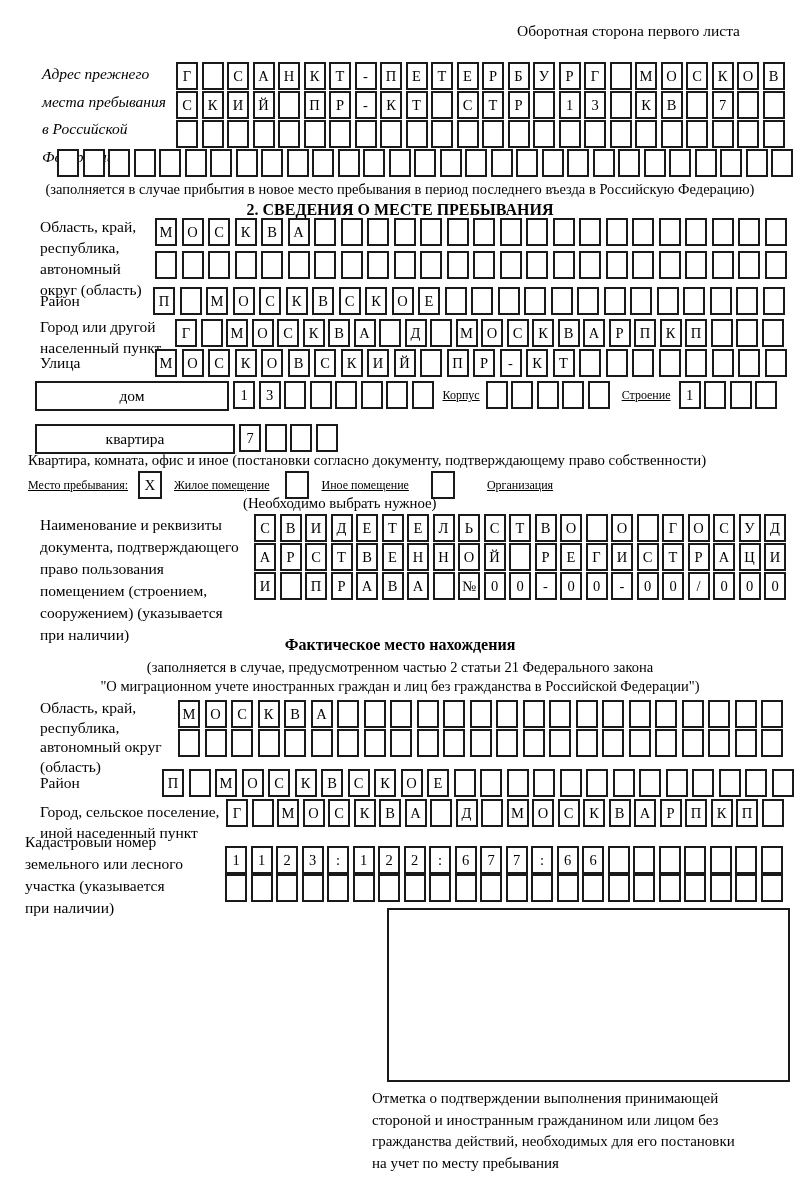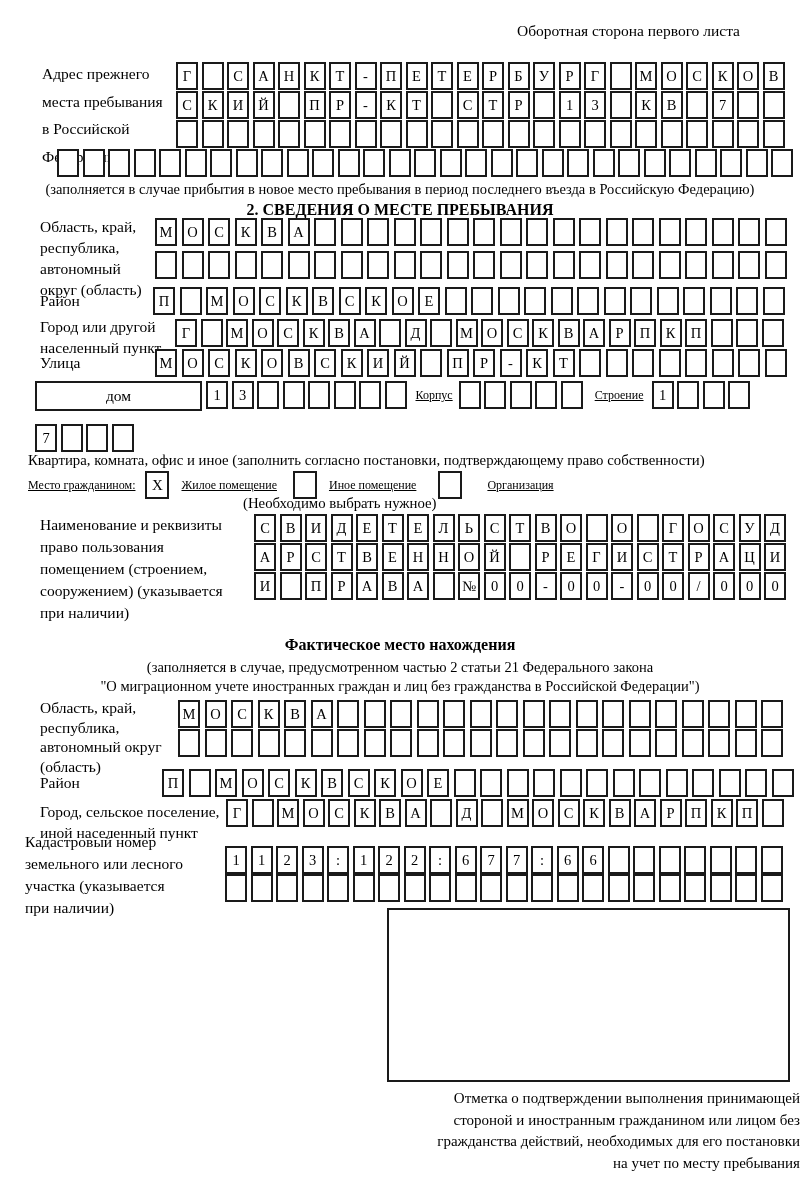--- a/index.html
+++ b/index.html
@@ -9,7 +9,7 @@
   }
   .hnote{position:absolute;top:22px;right:60px;font-size:15.5px;}
   .label{position:absolute;font-size:15.5px;}
-  .lh27 div{line-height:27.5px;}
+  .lh27 div{line-height:27.5px;font-style:italic;}
   .lh22 div{line-height:22px;}
   .lh21 div{line-height:21px;}
   .lh20 div{line-height:19.5px;}

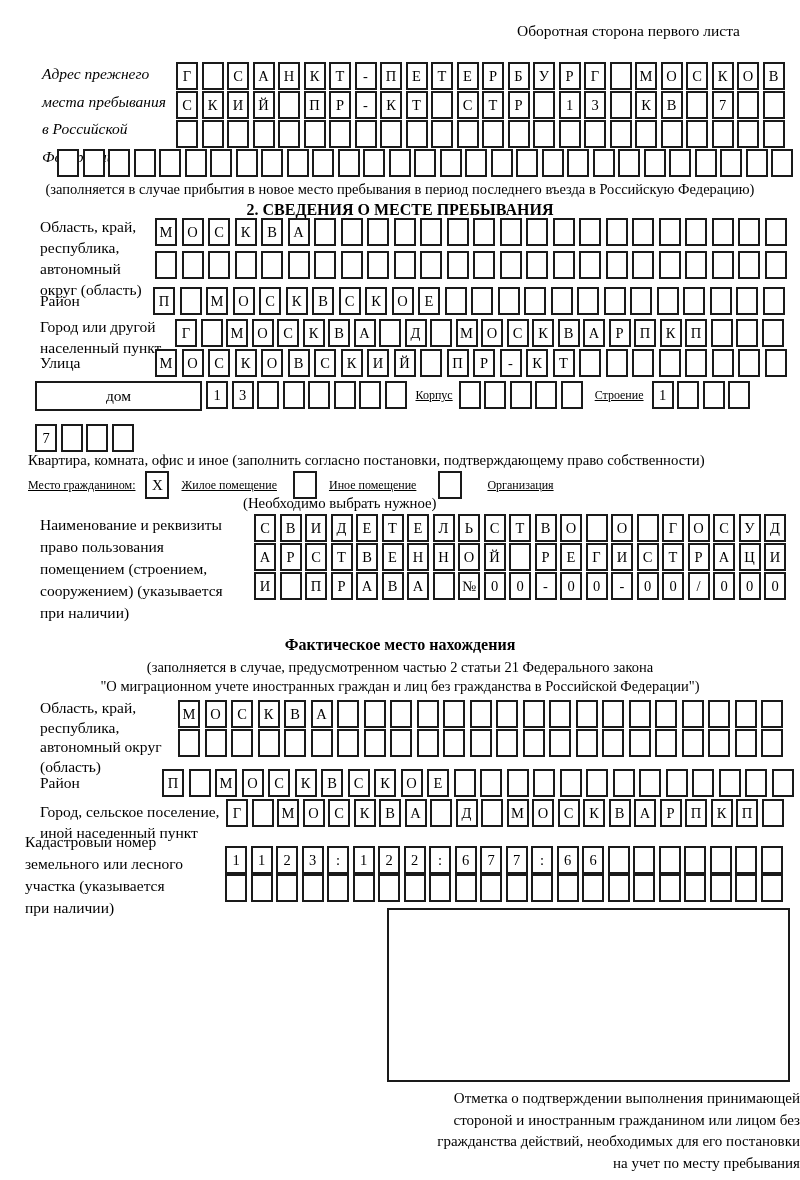--- a/index.html
+++ b/index.html
@@ -312,7 +312,7 @@
     </div>
 
   <div class="row" style="left:35px;top:381px">
-    <span class="fieldbox" style="width:167px">дом</span>
+    <span class="fieldbox" style="width:194px">дом</span>
     <span class="cells inrow">
         <span class="cell">1</span>
         <span class="cell">3</span>

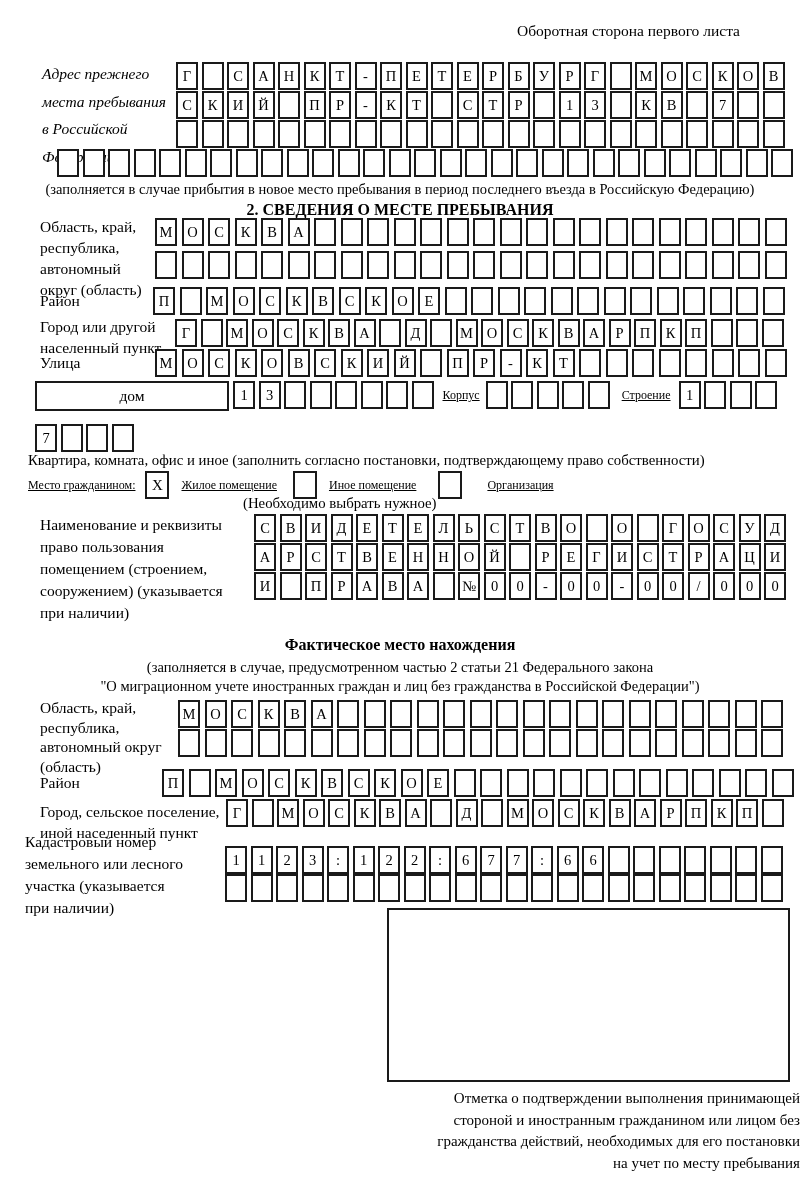--- a/index.html
+++ b/index.html
@@ -341,6 +341,7 @@
   </div>
 
   <div class="row" style="left:35px;top:424px">
+    <span class="fieldbox" style="width:200px">квартира</span>
     <span class="cells inrow">
         <span class="cell">7</span>
         <span class="cell"></span>

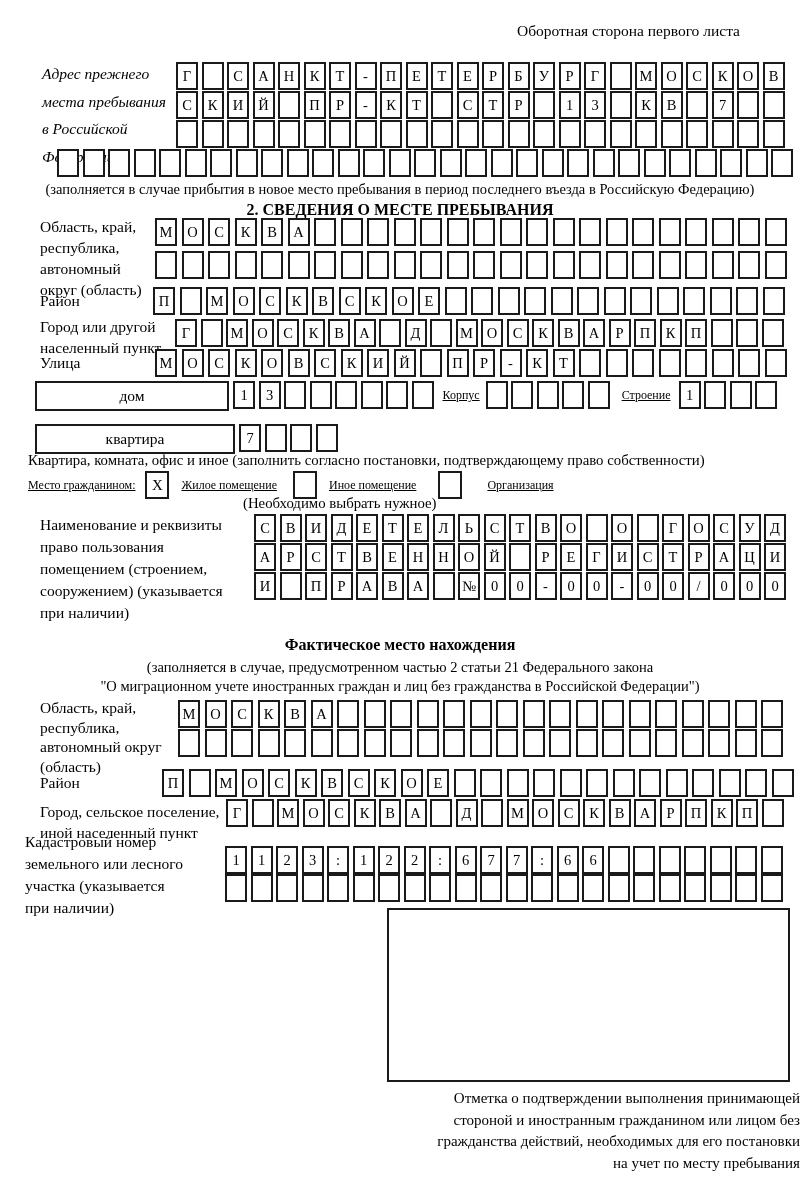--- a/index.html
+++ b/index.html
@@ -349,7 +349,7 @@
         <span class="cell"></span>
       </span>
   </div>
-  <div class="caption-left" style="left:28px;top:452px">Квартира, комната, офис и иное (заполнить согласно постановки, подтверждающему право собственности)</div>
+  <div class="caption-left" style="left:28px;top:452px">Квартира, комната, офис и иное (постановки согласно документу, подтверждающему право собственности)</div>
 
   <div class="row" style="left:28px;top:471px">
     <span class="lbl">Место гражданином:</span>

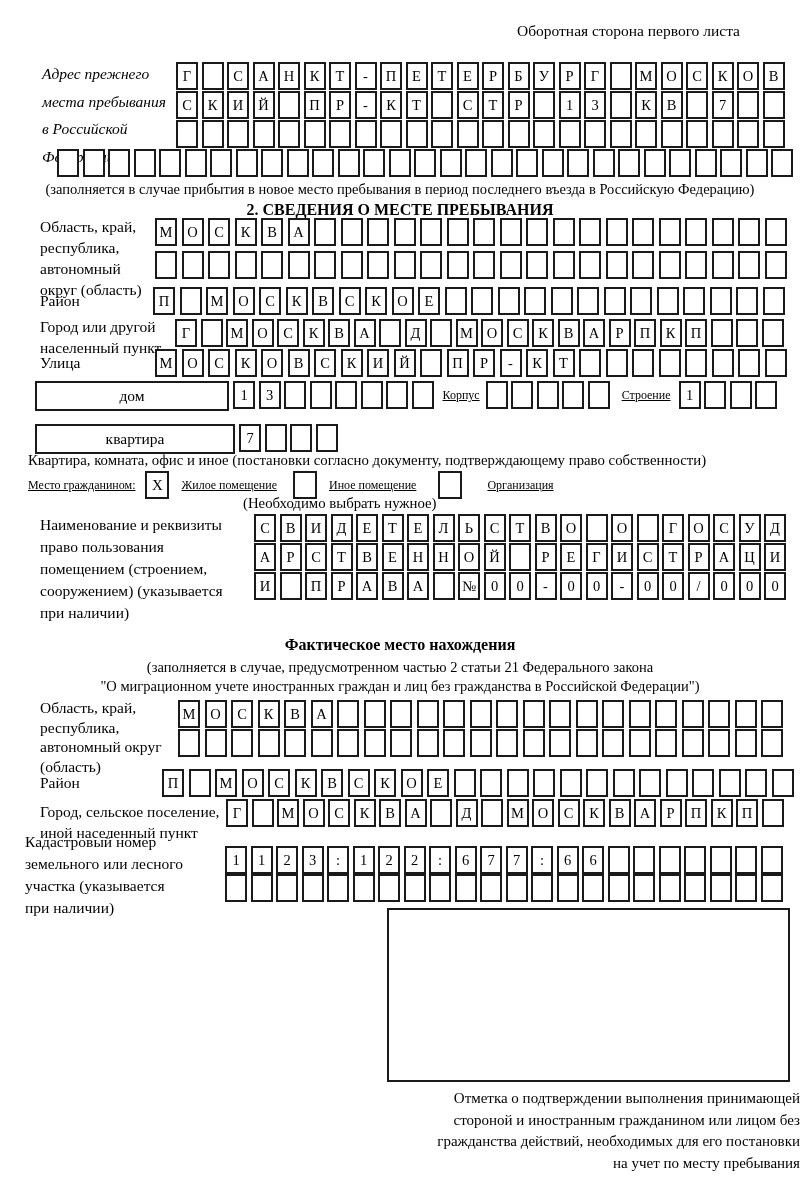--- a/index.html
+++ b/index.html
@@ -352,7 +352,7 @@
   <div class="caption-left" style="left:28px;top:452px">Квартира, комната, офис и иное (постановки согласно документу, подтверждающему право собственности)</div>
 
   <div class="row" style="left:28px;top:471px">
-    <span class="lbl">Место гражданином:</span>
+    <span class="lbl">Место пребывания:</span>
     <span class="cbox" style="margin-left:10px">X</span>
     <span class="lbl" style="margin-left:12px">Жилое помещение</span>
     <span class="cbox" style="margin-left:16px"></span>

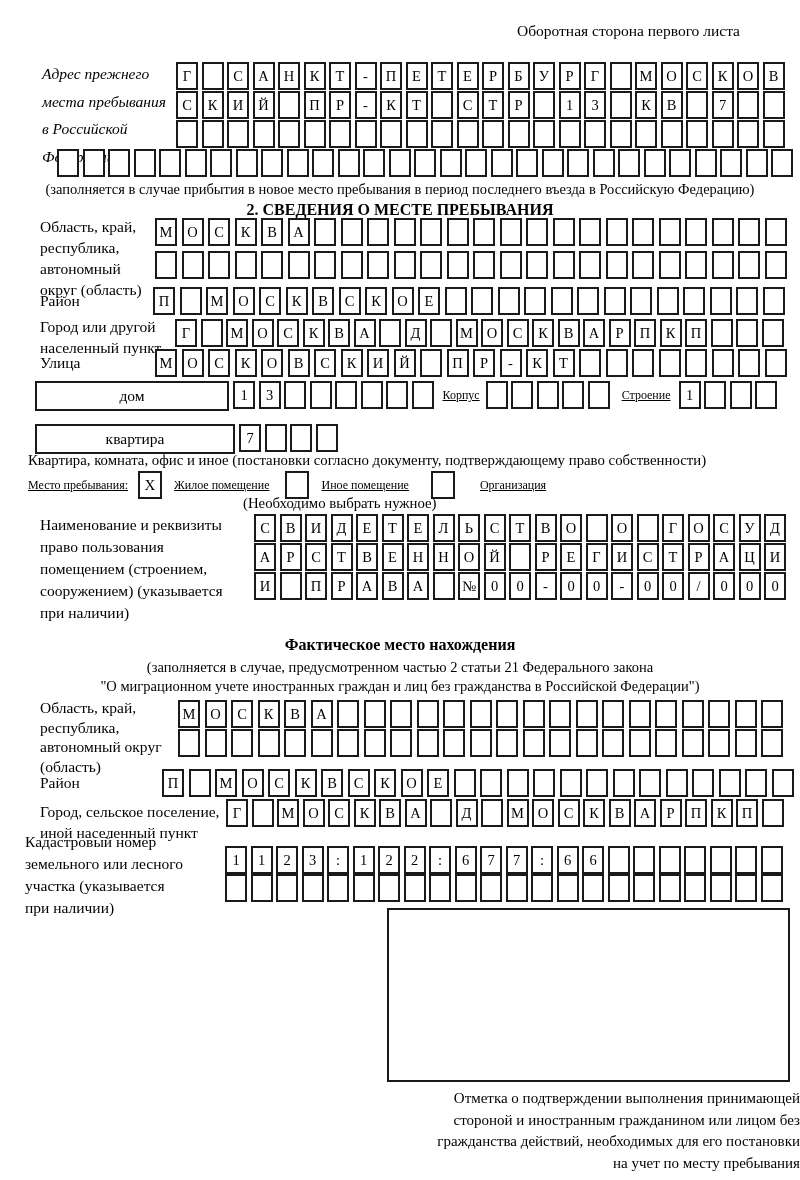--- a/index.html
+++ b/index.html
@@ -358,7 +358,7 @@
     <span class="cbox" style="margin-left:16px"></span>
     <span class="lbl" style="margin-left:12px">Иное помещение</span>
     <span class="cbox" style="margin-left:22px"></span>
-    <span class="lbl" style="margin-left:25px">Организация</span>
+    <span class="lbl" style="margin-left:32px">Организация</span>
   </div>
   <div class="caption-left" style="left:243px;top:495px">(Необходимо выбрать нужное)</div>
 

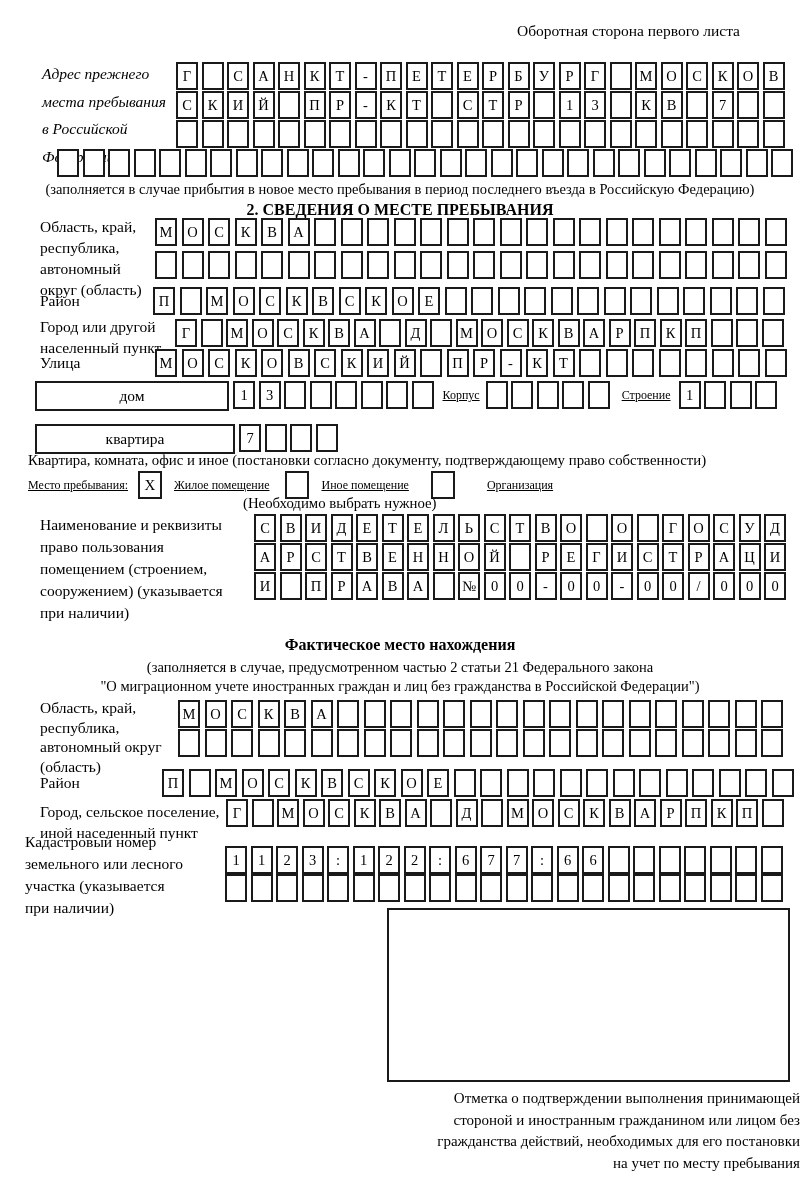--- a/index.html
+++ b/index.html
@@ -364,6 +364,7 @@
 
   <div class="label lh22" style="left:40px;top:514px">
       <div>Наименование и реквизиты</div>
+      <div>документа, подтверждающего</div>
       <div>право пользования</div>
       <div>помещением (строением,</div>
       <div>сооружением) (указывается</div>

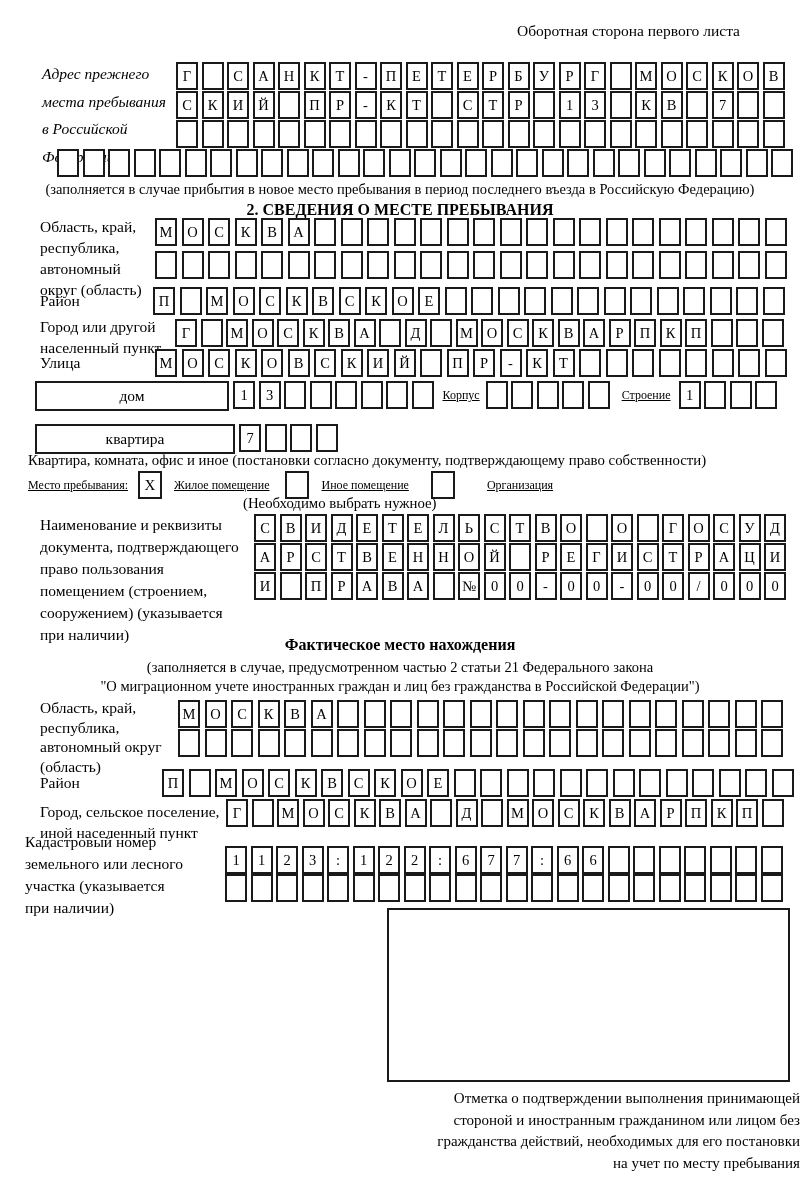--- a/index.html
+++ b/index.html
@@ -36,7 +36,7 @@
   .caption-left{position:absolute;font-size:14.8px;white-space:nowrap;}
   .title{position:absolute;left:0;right:0;text-align:center;font-size:16px;font-weight:bold;}
   .stampbox{position:absolute;border:2px solid #1a1a1a;background:#fff;box-sizing:border-box;}
-  .stampcap{position:absolute;text-align:right;font-size:15px;}
+  .stampcap{position:absolute;text-align:left;font-size:15px;}
   .stampcap div{line-height:21.5px;}
 </style>
 </head>

